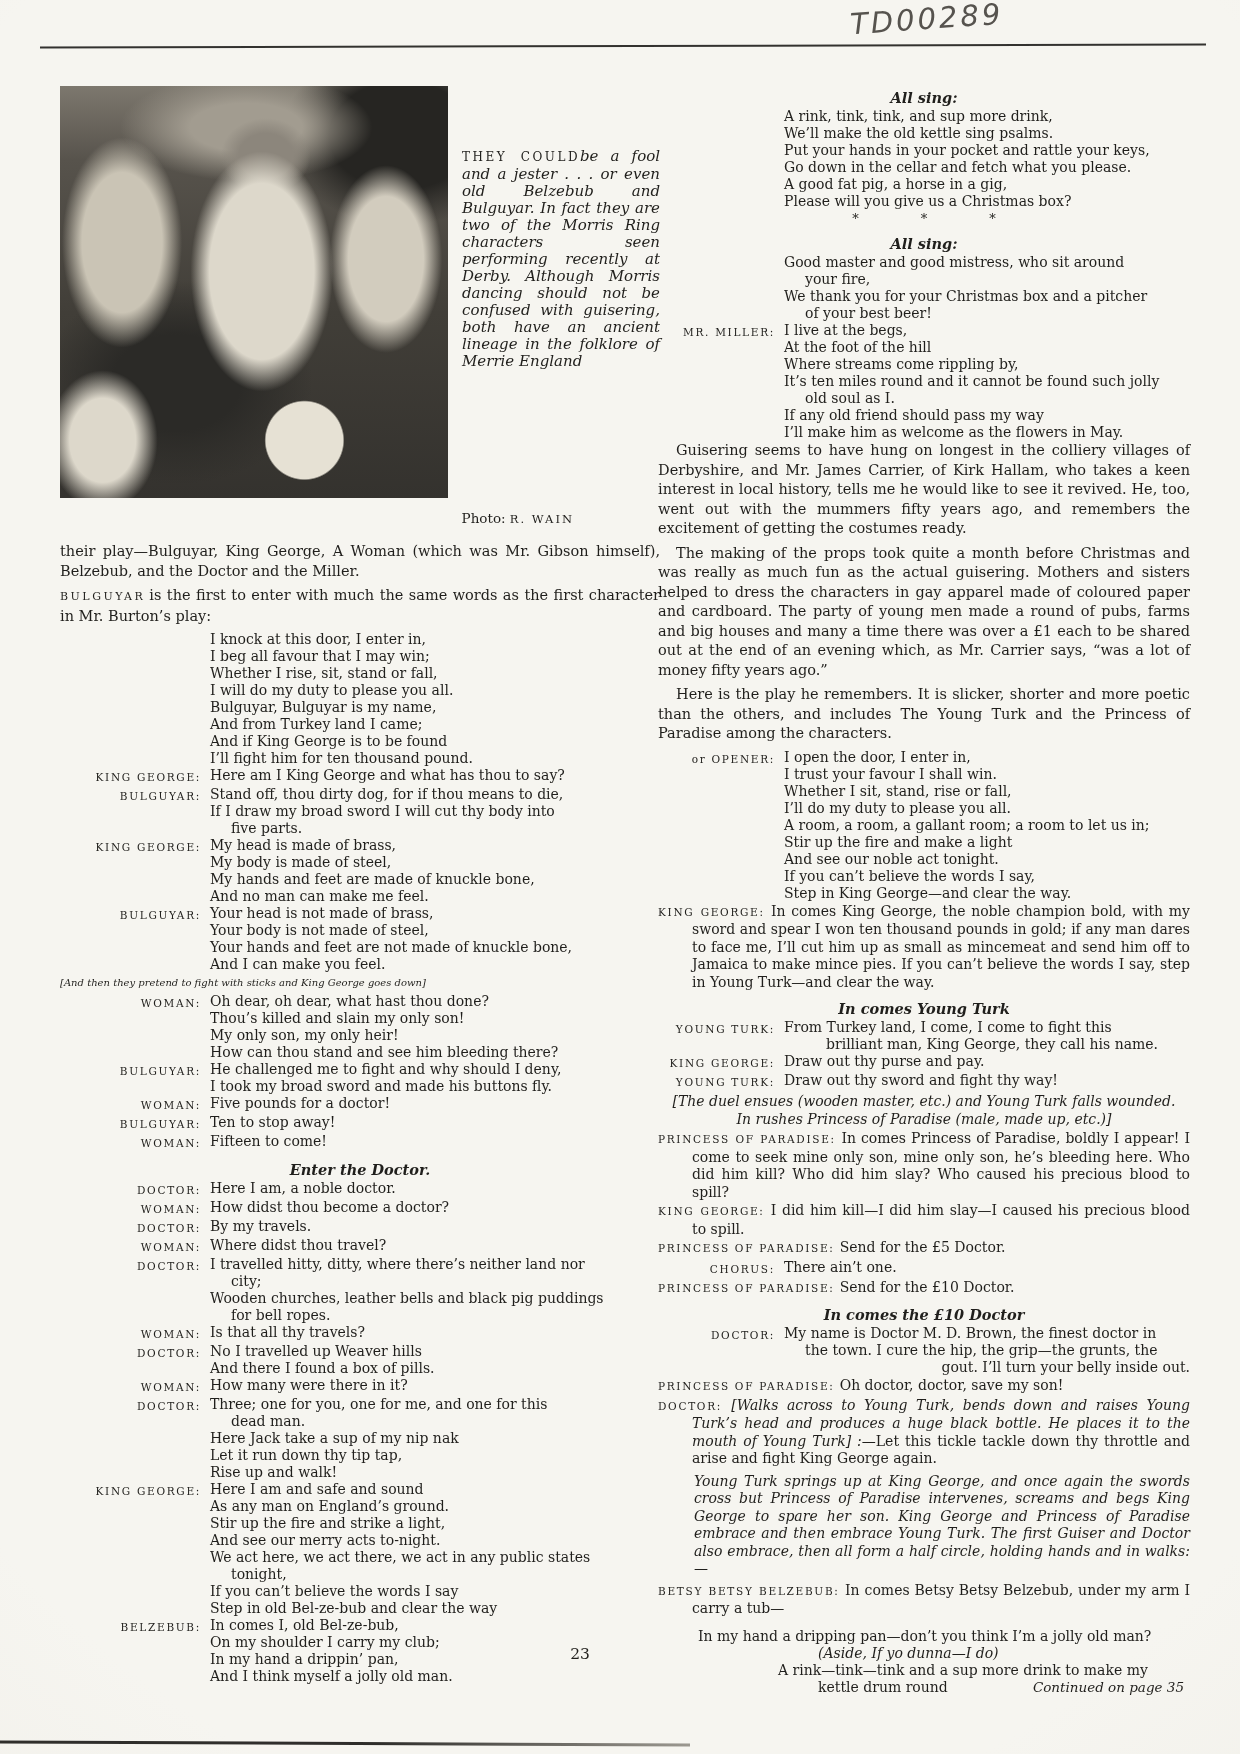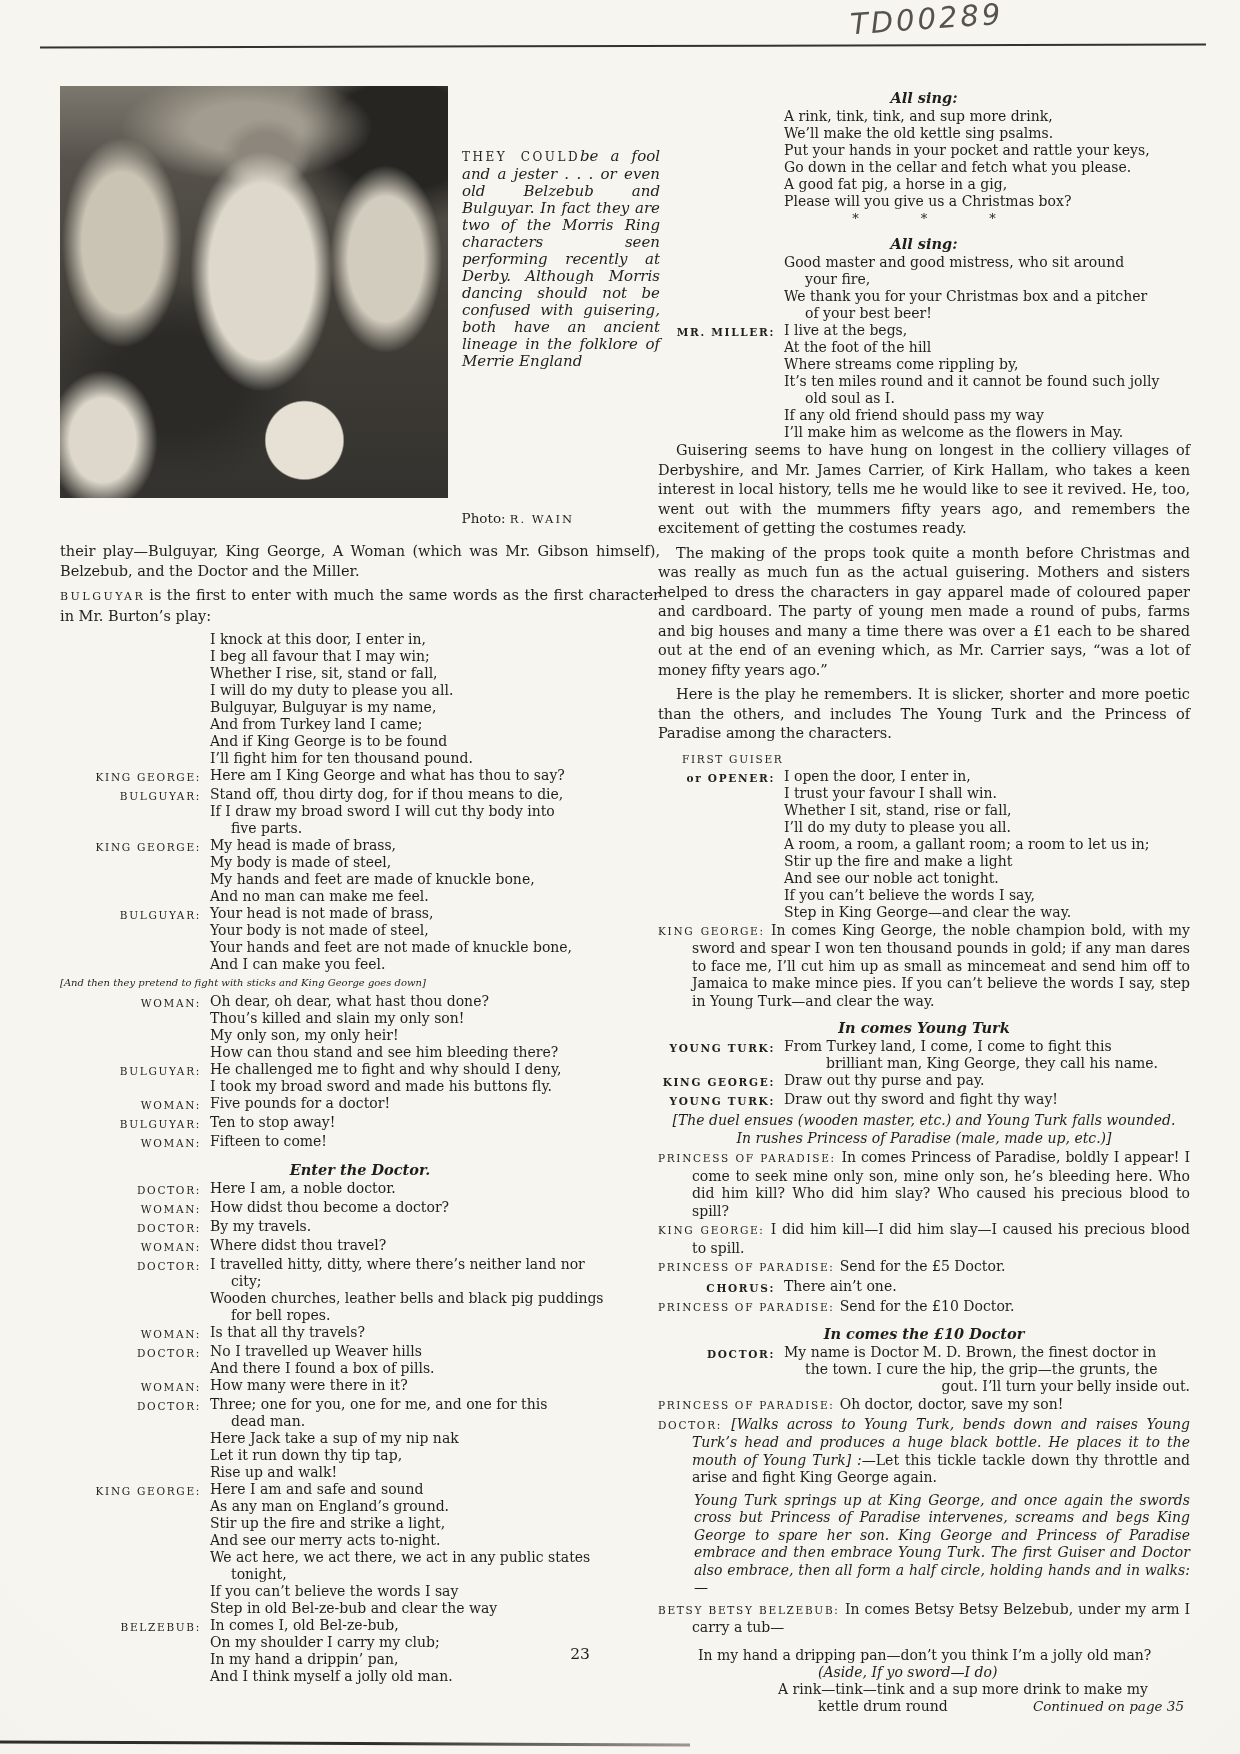--- a/index.html
+++ b/index.html
@@ -49,7 +49,7 @@
   .d-row{display:flex;font-size:14px;line-height:17px;}
   .speaker{flex:0 0 141px;text-align:right;padding-right:9px;font-size:10.5px;
       letter-spacing:1.7px;line-height:17px;padding-top:2px;}
-  .col-right .speaker{flex:0 0 117px;font-weight:bold;}
+  .col-right .speaker{flex:0 0 117px;}
   .speaker-top{font-size:10.5px;letter-spacing:1.7px;line-height:17px;padding-left:24px;padding-top:2px;}
   .d-lines{flex:1;}
   .line{white-space:nowrap;font-size:14px;line-height:17px;}

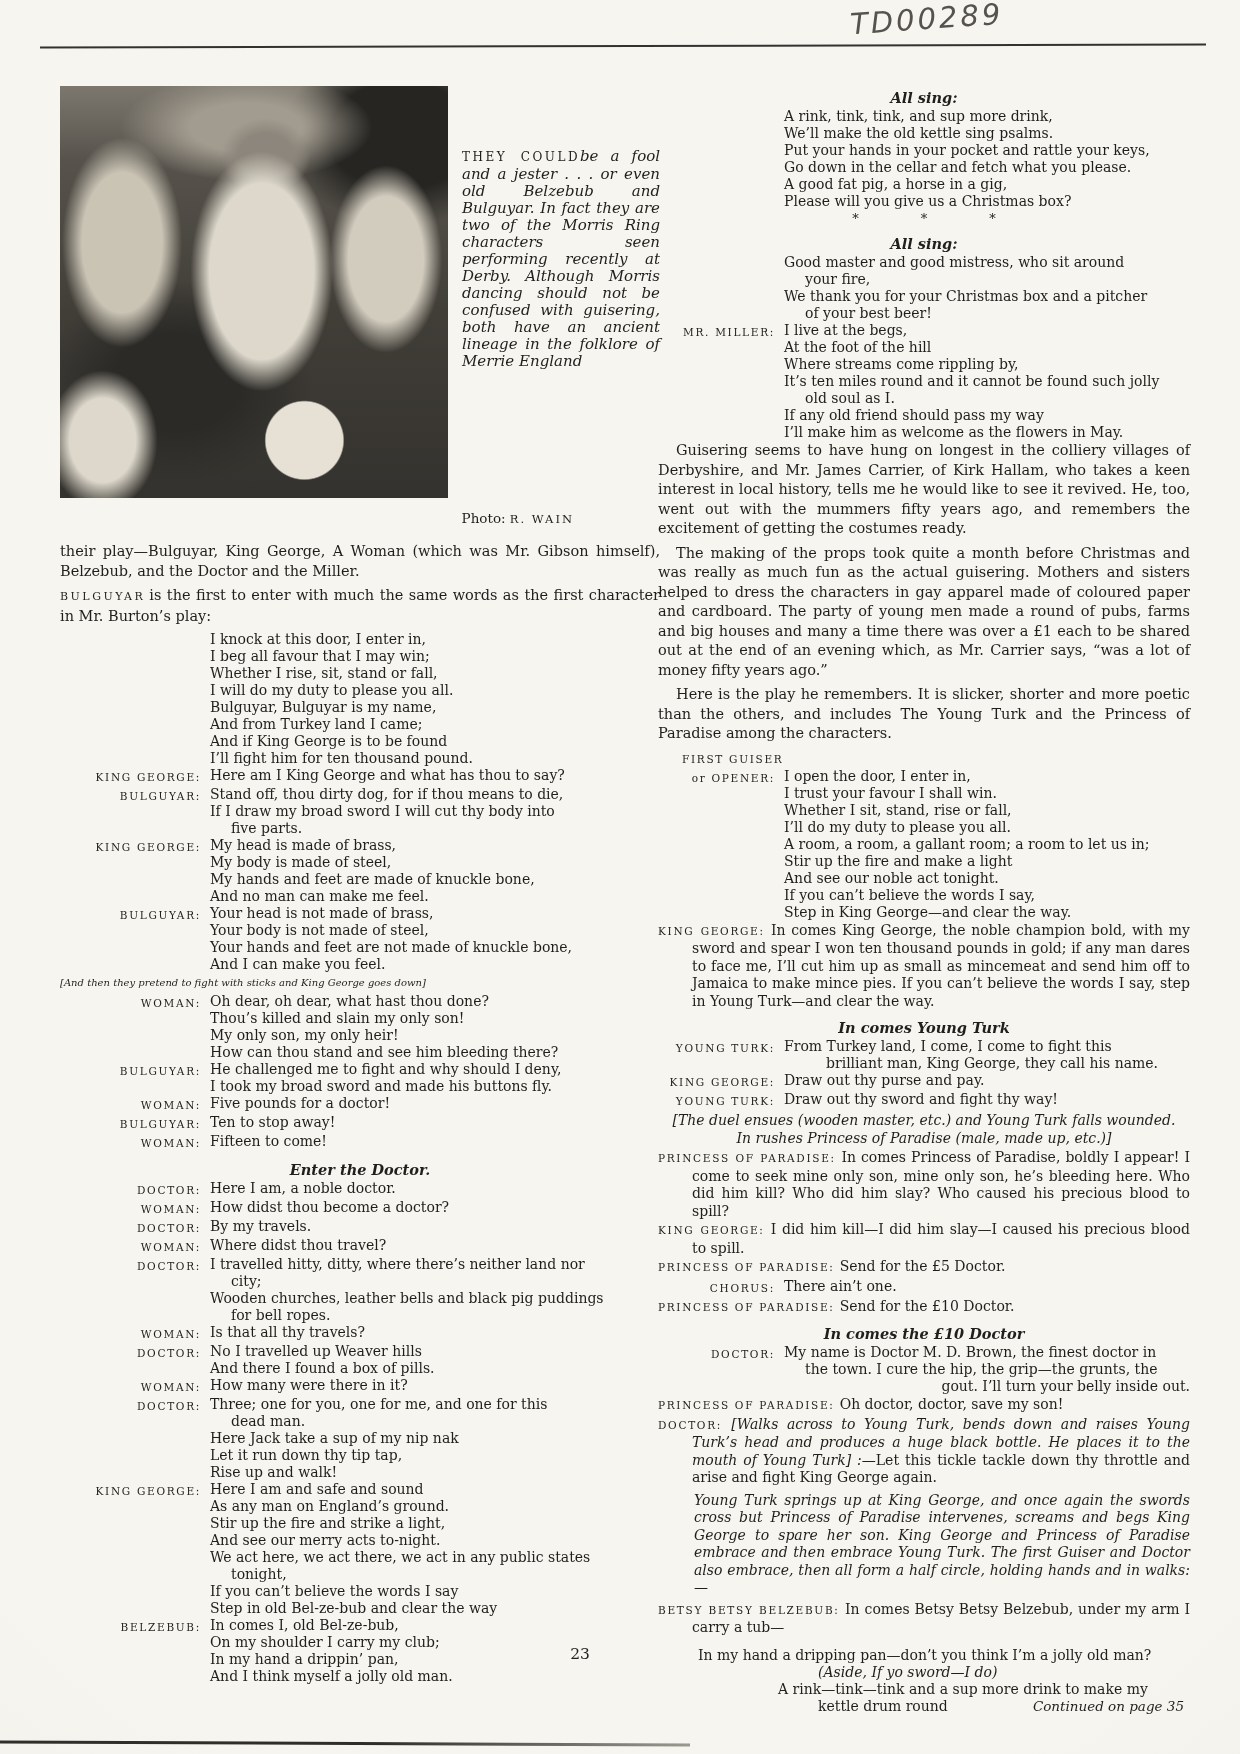--- a/index.html
+++ b/index.html
@@ -340,7 +340,6 @@
         <p class="prose indent">The making of the props took quite a month before Christmas and was really as much fun as the actual guisering. Mothers and sisters helped to dress the characters in gay apparel made of coloured paper and cardboard. The party of young men made a round of pubs, farms and big houses and many a time there was over a £1 each to be shared out at the end of an evening which, as Mr. Carrier says, “was a lot of money fifty years ago.”</p>
         <p class="prose indent">Here is the play he remembers. It is slicker, shorter and more poetic than the others, and includes The Young Turk and the Princess of Paradise among the characters.</p>
         <div class="d-entry">
-          <div class="speaker-top">FIRST GUISER</div>
           <div class="d-row">
             <div class="speaker">or OPENER:</div>
             <div class="d-lines">

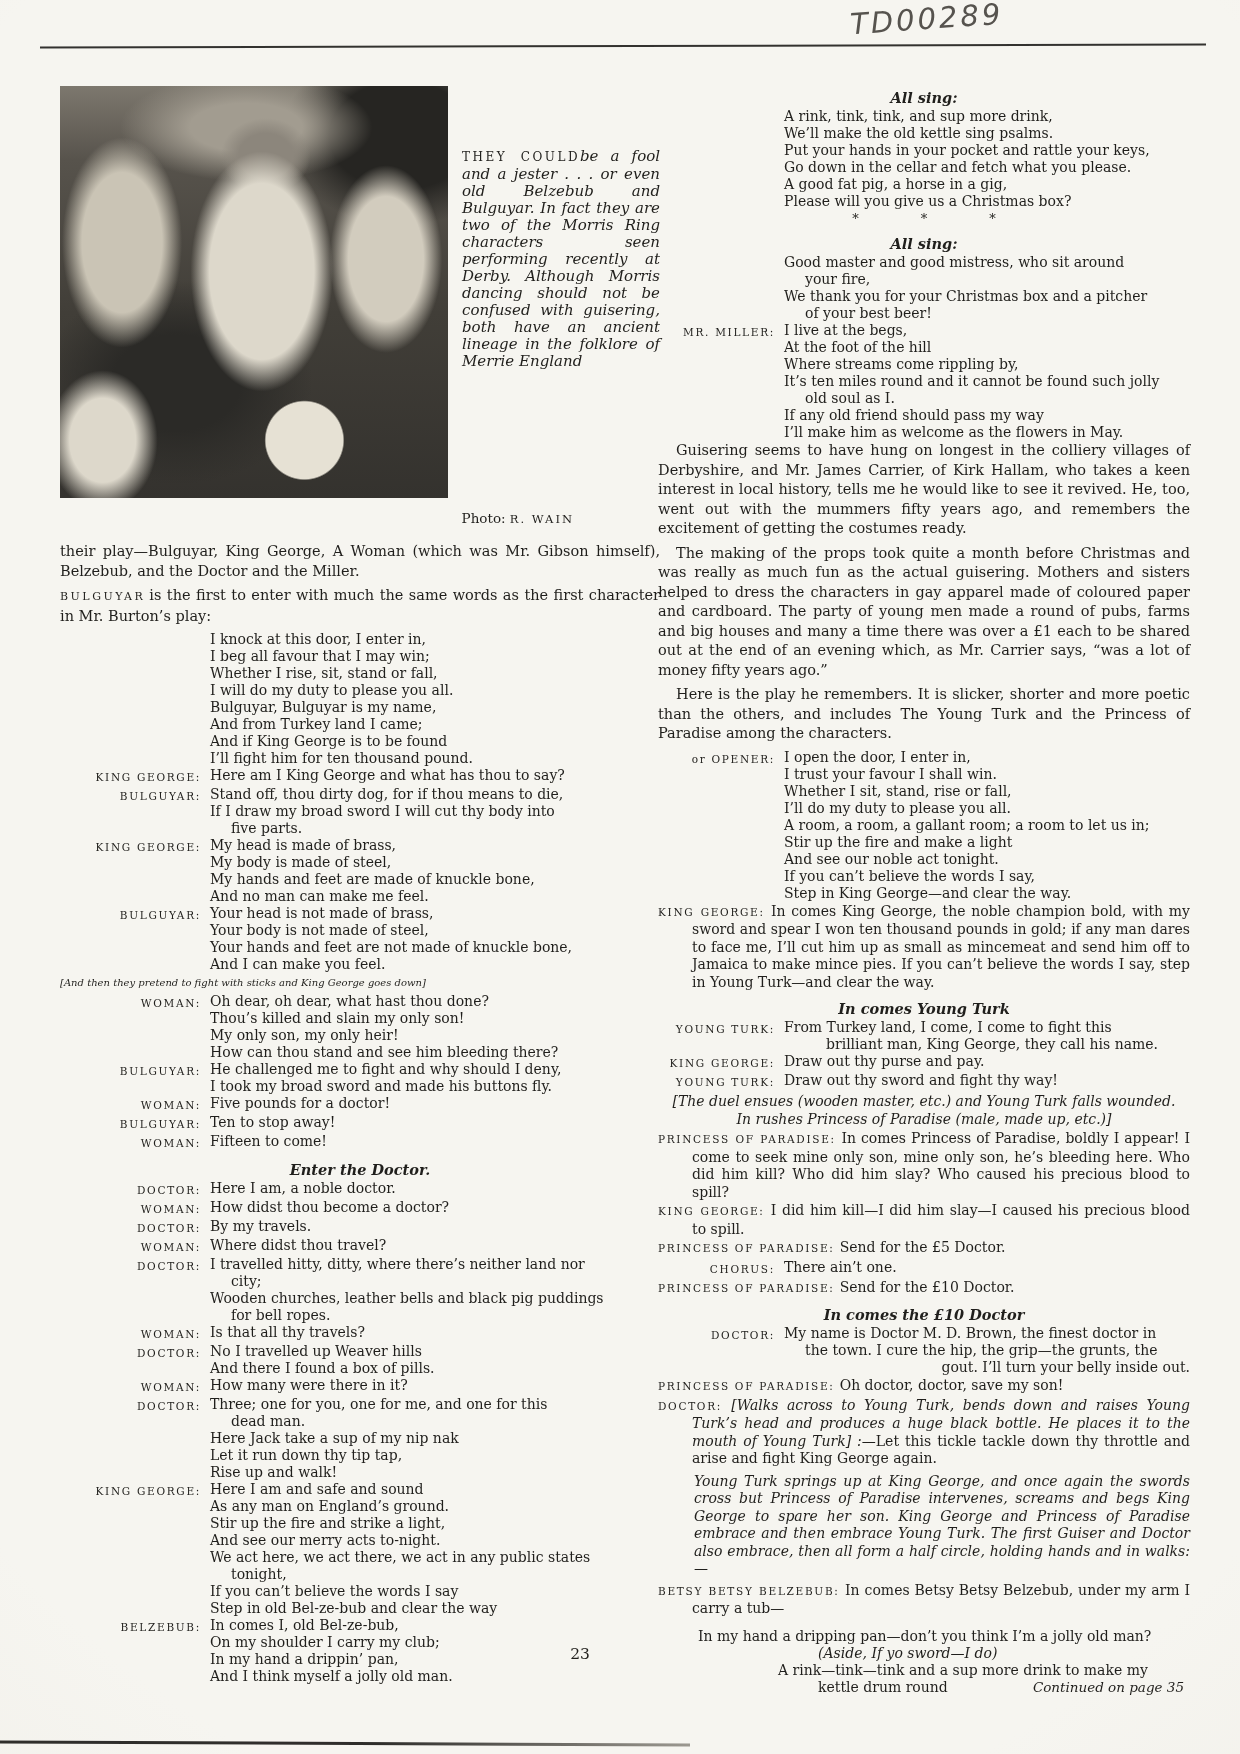--- a/index.html
+++ b/index.html
@@ -415,7 +415,7 @@
         <p class="para-d"><span class="sp-inline">BETSY BETSY BELZEBUB: </span>In comes Betsy Betsy Belzebub, under my arm I carry a tub—</p>
         <div class="lines-block">
           <div class="line" style="padding-left: 40px;"><span>In my hand a dripping pan—don’t you think I’m a jolly old man?</span></div>
-          <div class="line" style="padding-left: 160px;"><span class="it">(Aside,  If yo sword—I do)</span></div>
+          <div class="line" style="padding-left: 160px;"><span class="it">(Aside,  If yo dunna—I do)</span></div>
           <div class="line" style="padding-left: 120px;"><span>A rink—tink—tink and a sup more drink to make my</span></div>
           <div class="line" style="padding-left: 160px;"><span class="note">Continued on page 35</span><span>kettle drum round</span></div>
         </div>

